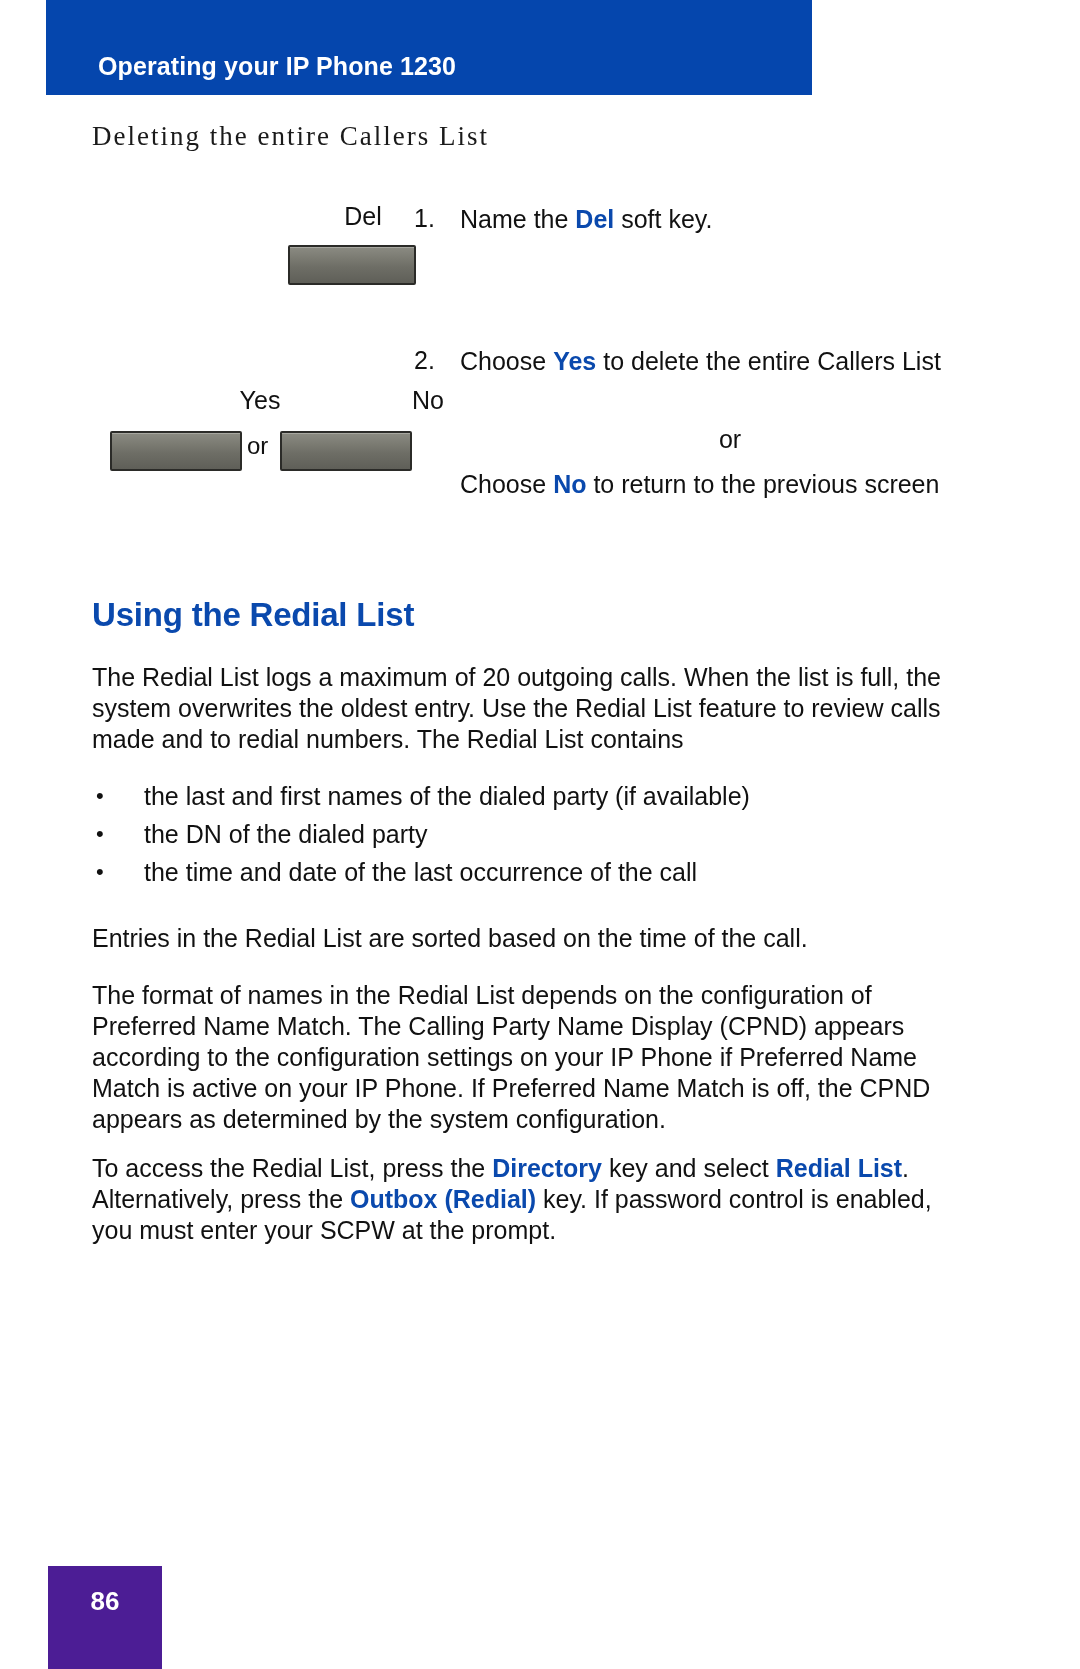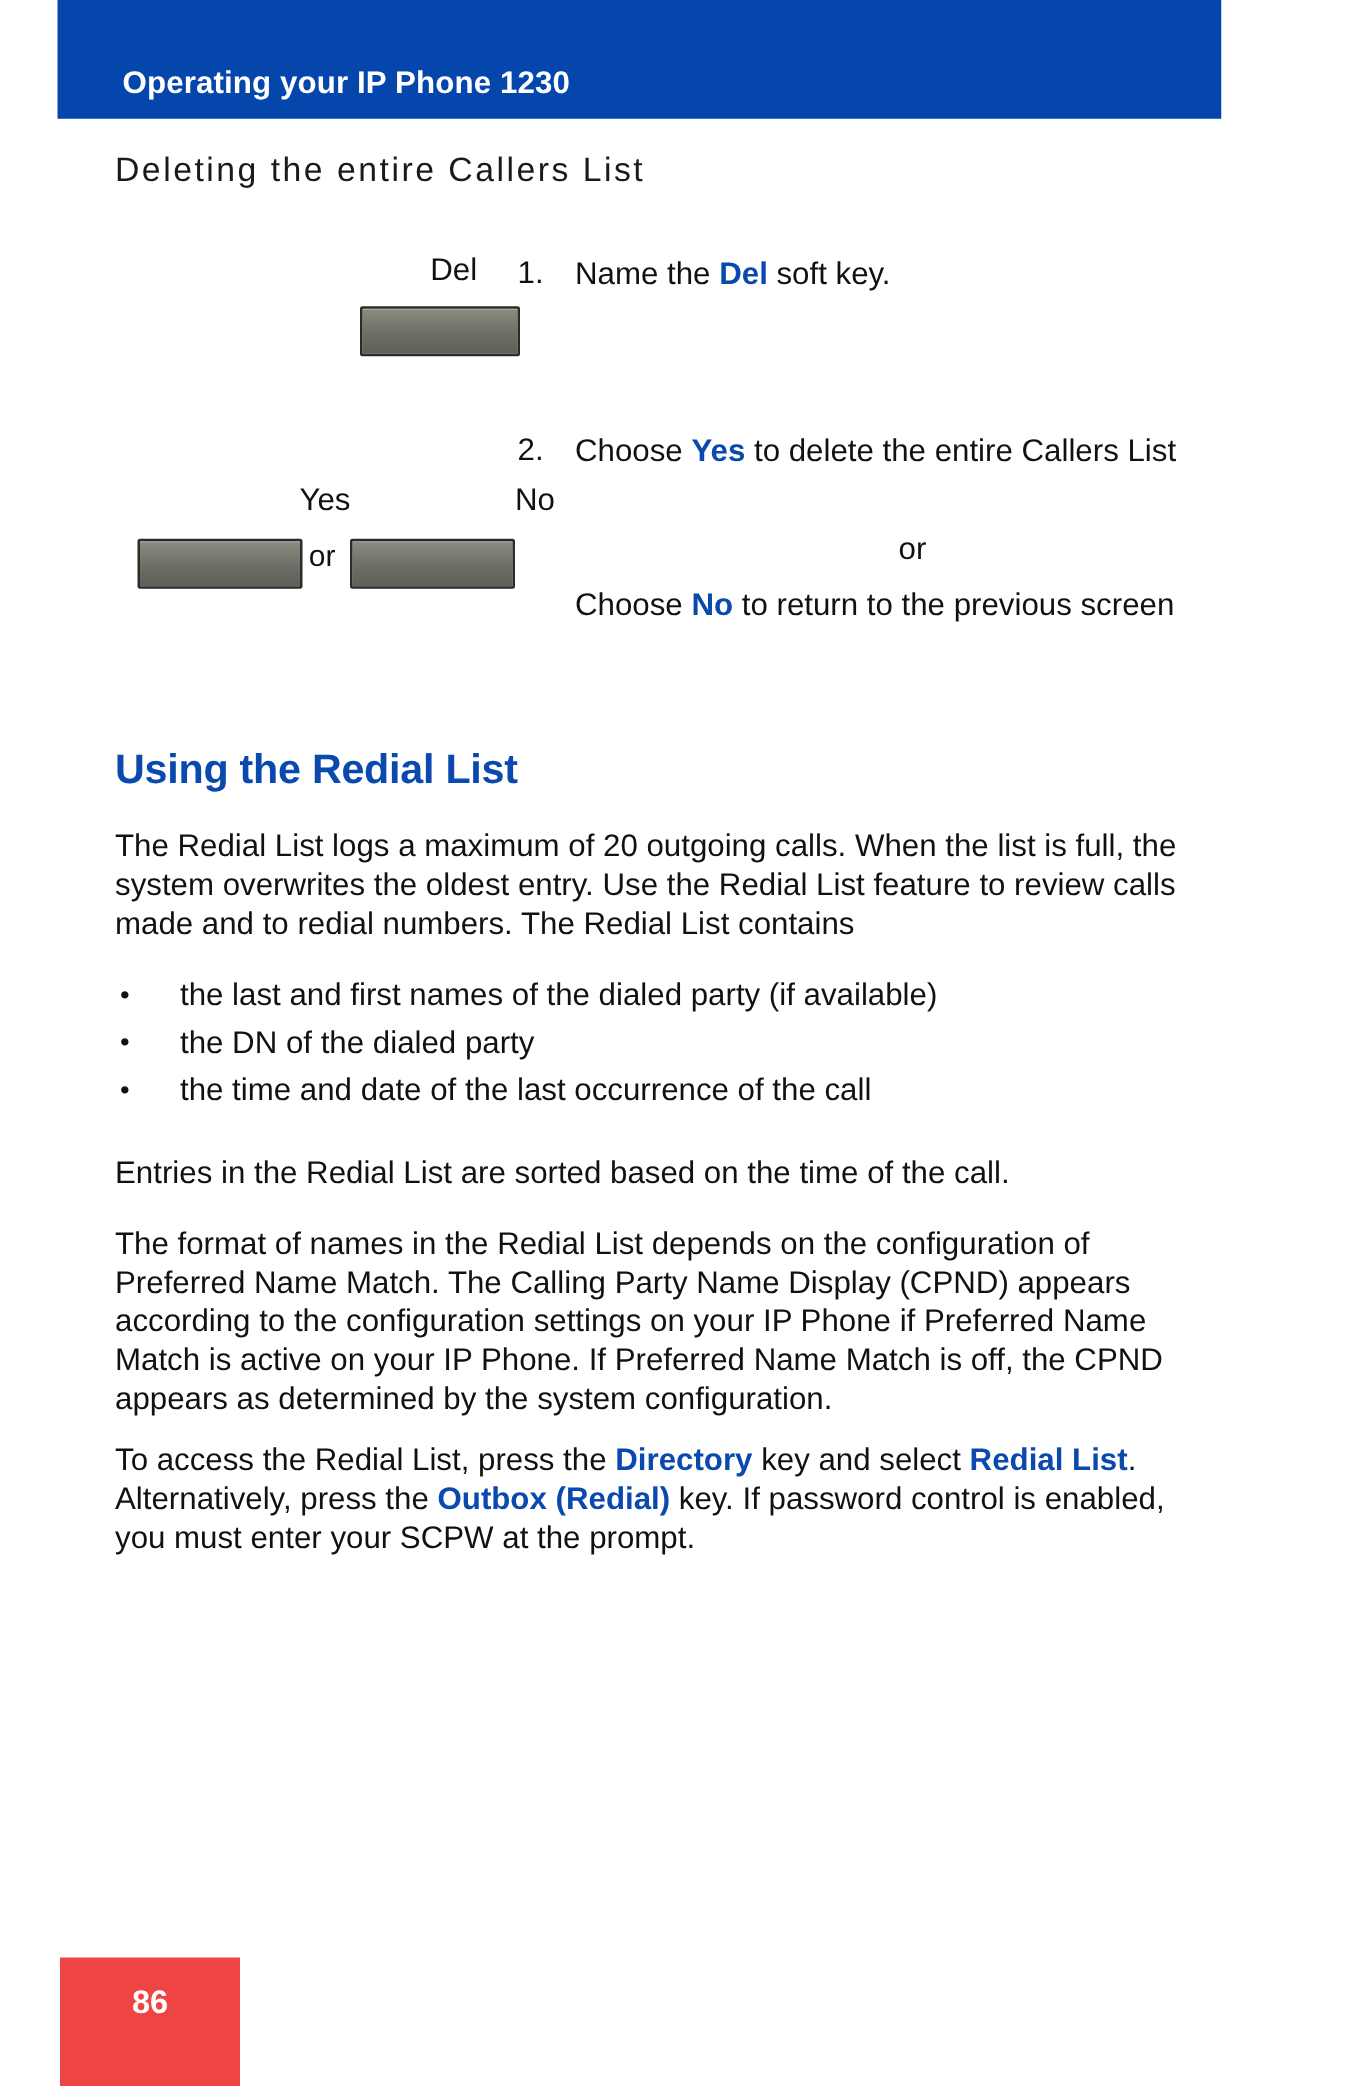--- a/index.html
+++ b/index.html
@@ -22,10 +22,9 @@
     position: absolute;
     left: 46px;
     top: 0px;
-    width: 918px;
+    width: 766px;
     height: 95px;
     background: #0546ad;
-    padding-left: 13px;
   }
   .header-banner-title {
     position: absolute;

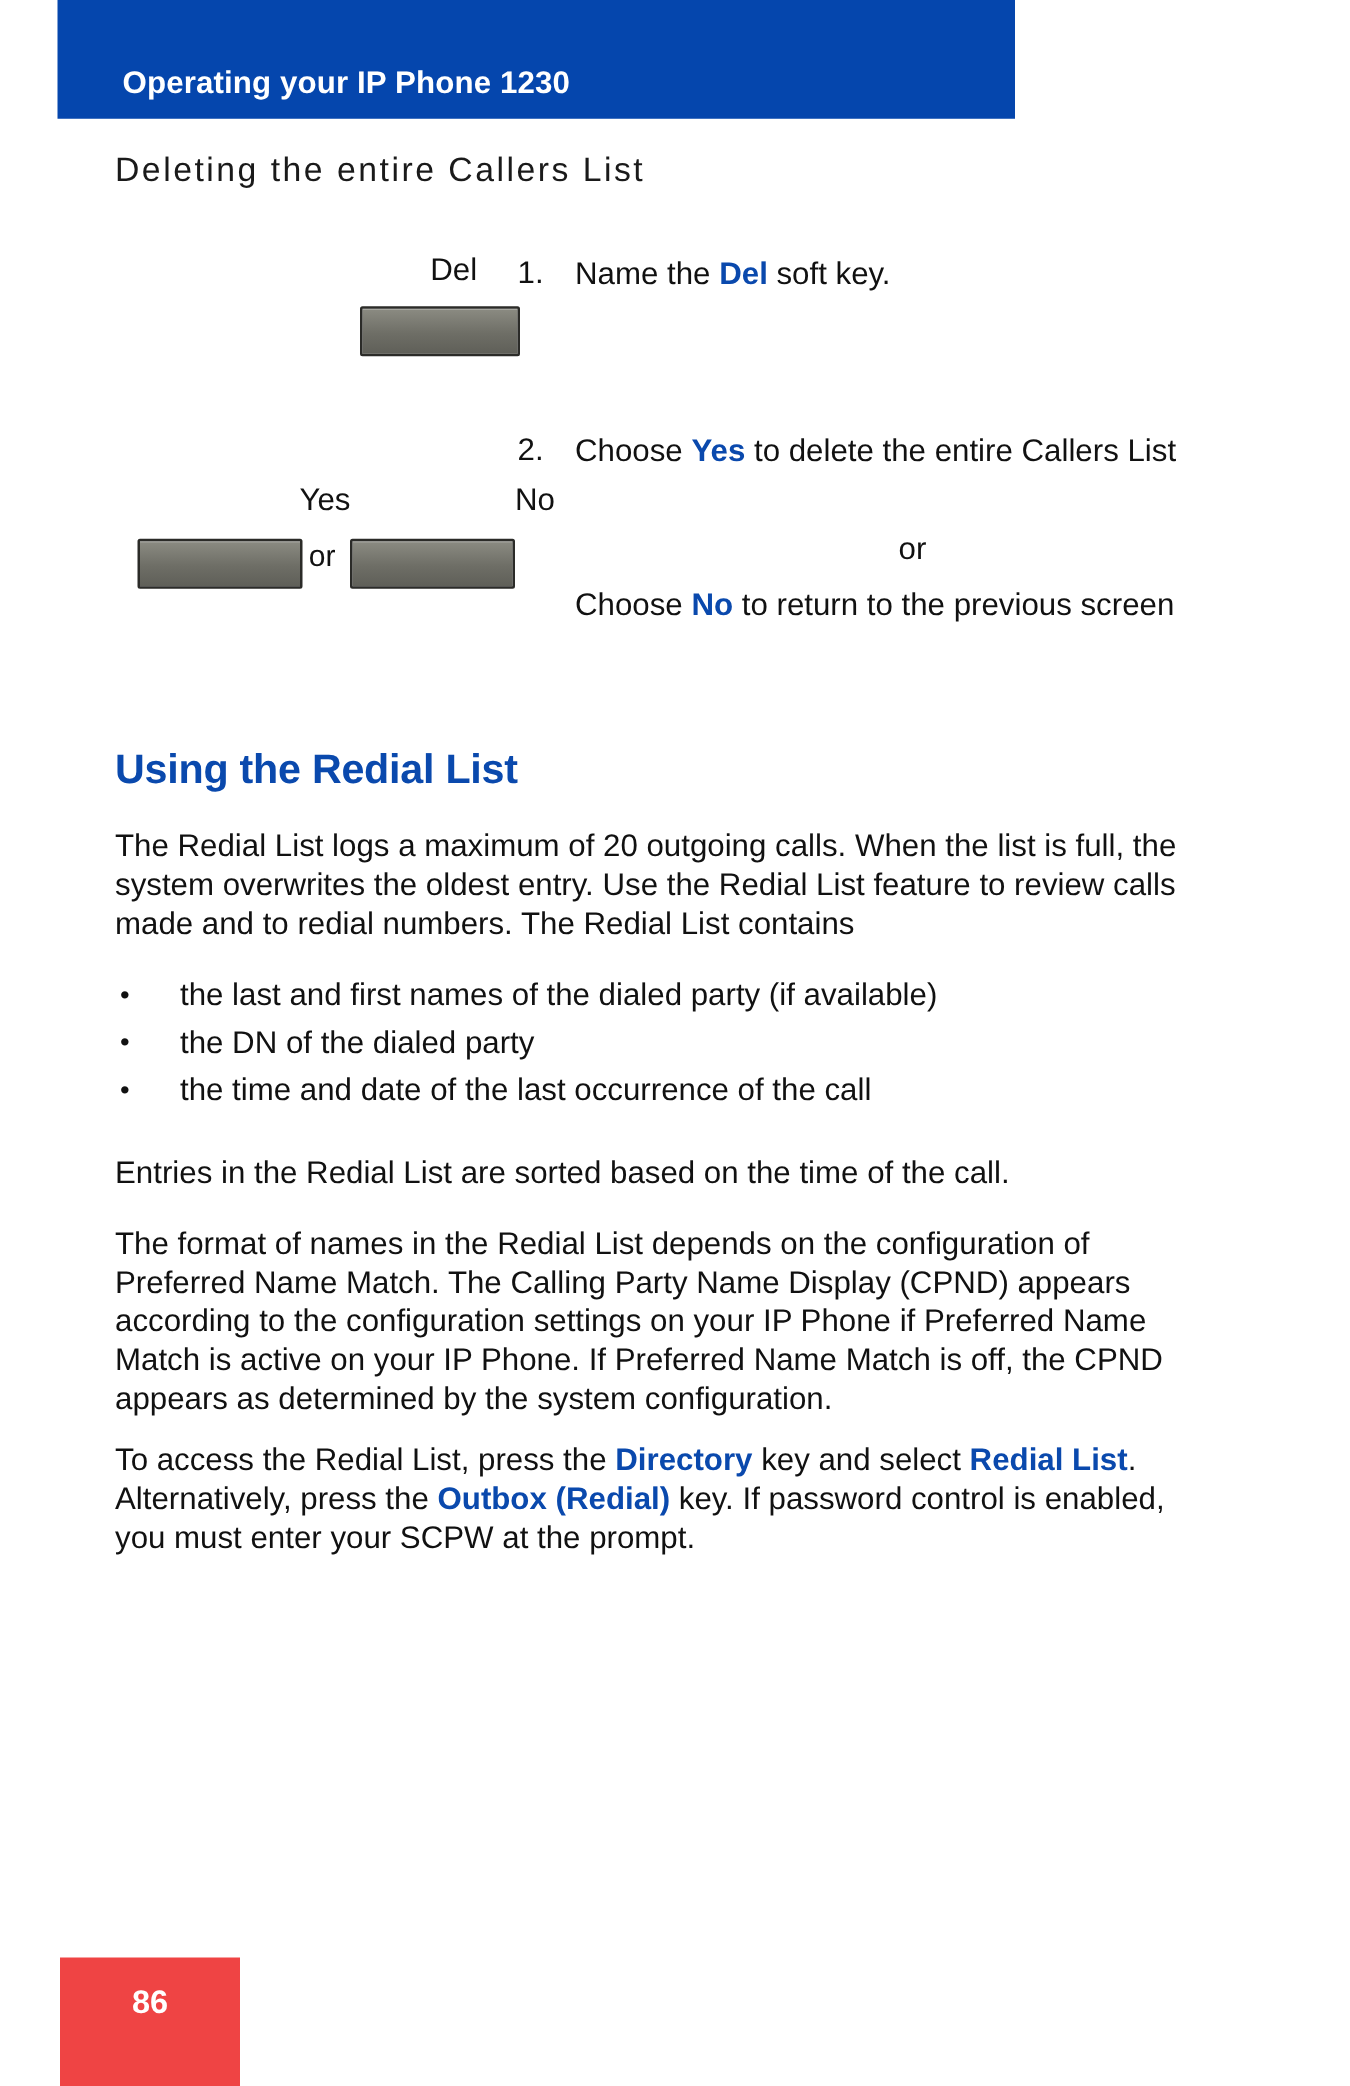--- a/index.html
+++ b/index.html
@@ -53,6 +53,7 @@
     color: #1a1a1a;
     margin: 0 0 14px 0;
     line-height: 1.2;
+    font-family: Liberation Serif, serif;
   }
   .h2-heading {
     font-size: 33px;

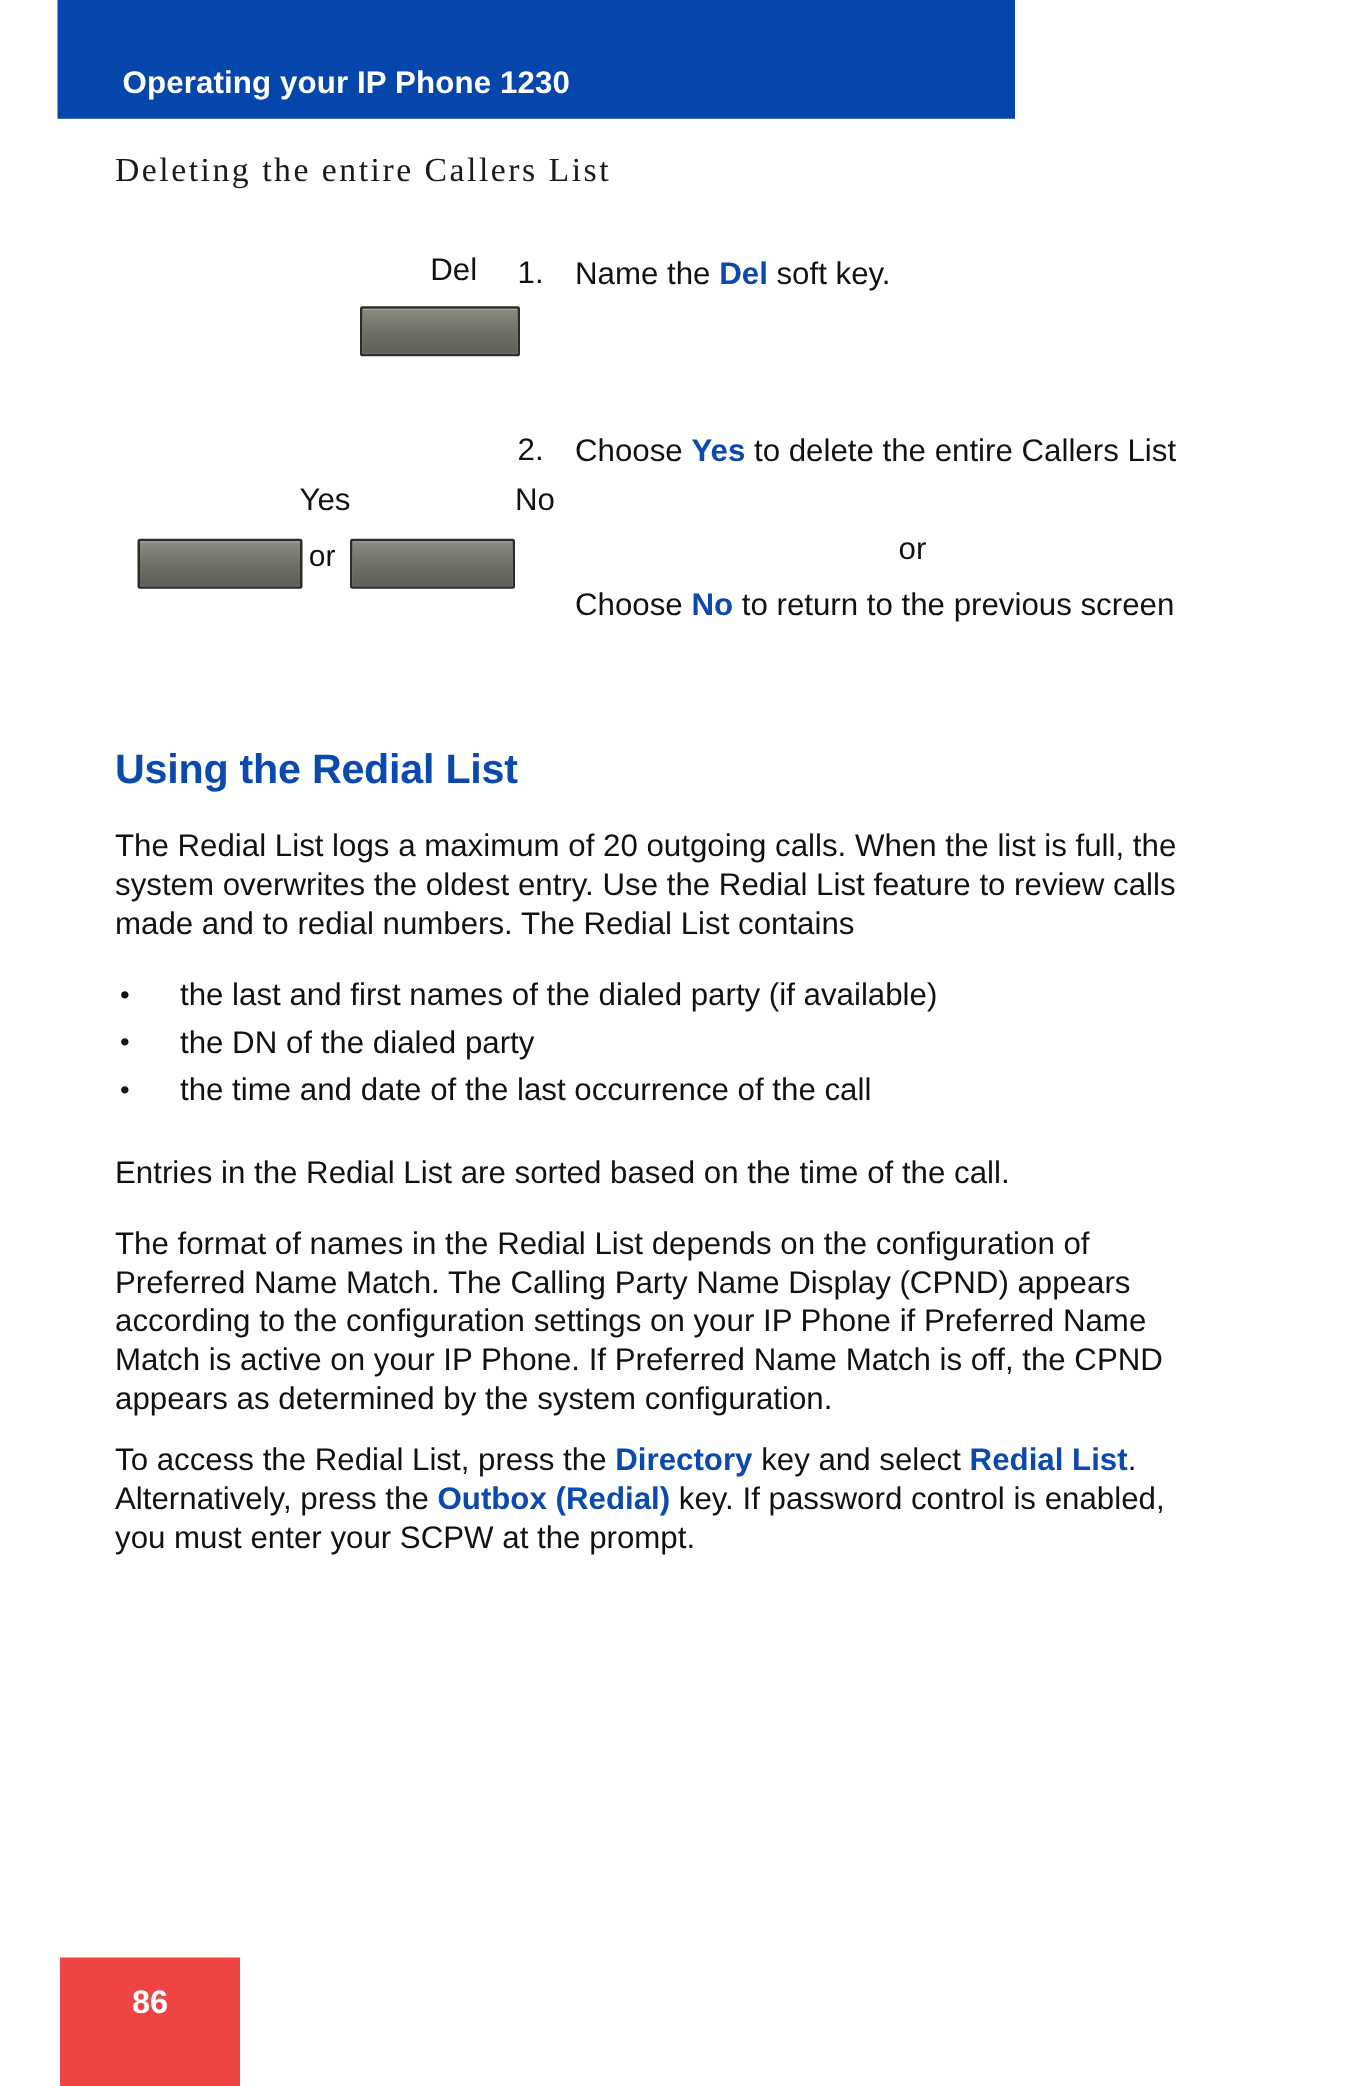--- a/index.html
+++ b/index.html
@@ -135,9 +135,9 @@
     position: absolute;
     left: 48px;
     top: 1566px;
-    width: 144px;
+    width: 114px;
     height: 103px;
-    background: #ef4444;
+    background: #4c1d95;
   }
   .footer-page-num {
     position: absolute;

